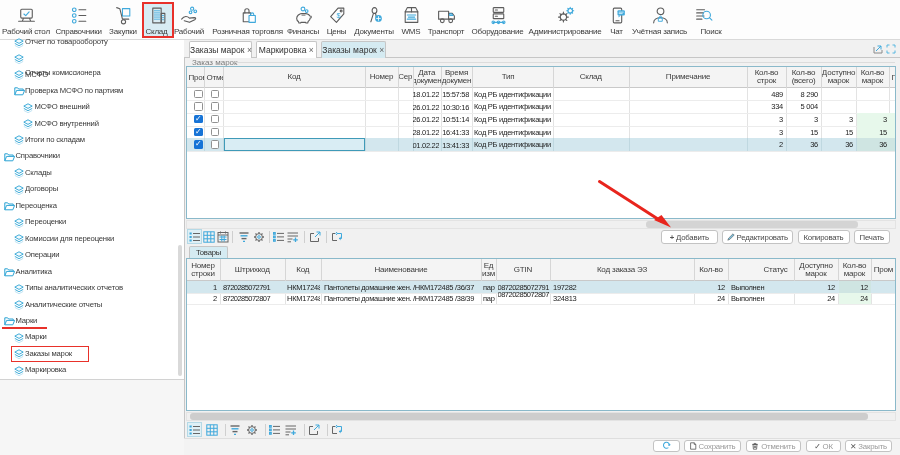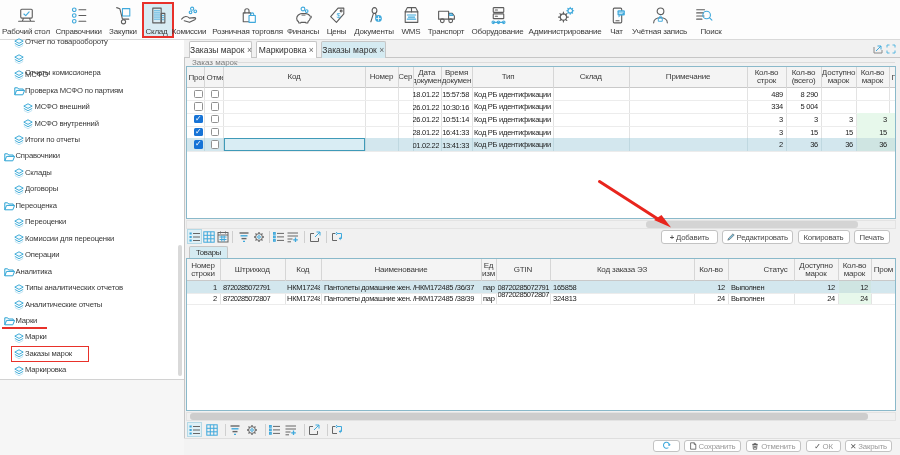--- a/index.html
+++ b/index.html
@@ -48,7 +48,7 @@
     <circle cx="11" cy="7" r="1.3" stroke="#3fa9dc"></circle>
     <path d="M2.5 13.5 C5 10 8 10.5 10 12.5 L14.5 12 C16 12 16.5 13 15 14 L10 16.5 L5 15" stroke="#5c5c5c"></path>
   </svg>
-<div class="lbl" style="left:149.0px;top:27px;width:80px">Комиссии</div>
+<div class="lbl" style="left:149.0px;top:27px;width:80px">Рабочий</div>
 <svg class="ab" style="left:237.5px;top:4.5px" width="21" height="21" viewBox="0 0 20 20" fill="none" stroke-width="1.05" stroke-linecap="round" stroke-linejoin="round">
     <path d="M5 7.5 H12 V16 H5 Z" stroke="#5c5c5c"></path>
     <path d="M6.5 7.5 V5.5 C6.5 3 10.5 3 10.5 5.5 V7.5" stroke="#5c5c5c"></path>

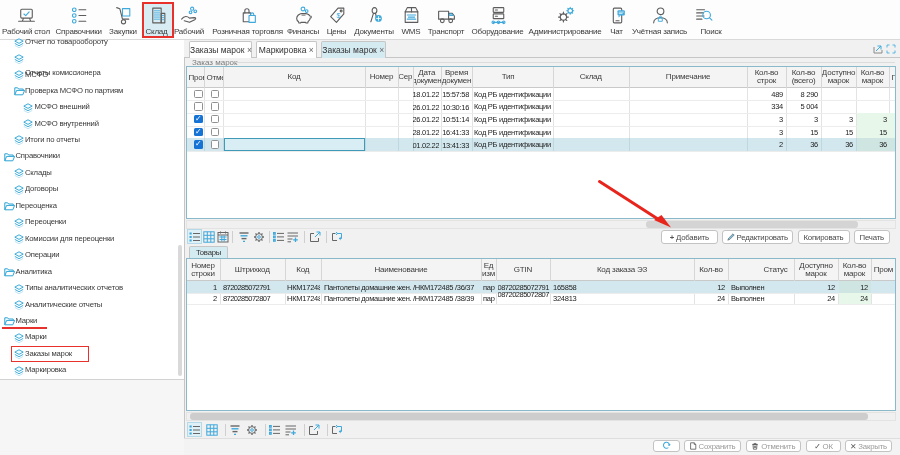--- a/index.html
+++ b/index.html
@@ -171,7 +171,7 @@
     <path d="M0.8 5.4 L5 7.7 L9.2 5.4" fill="none" stroke="#2ba3d4" stroke-width="0.9"></path>
     <path d="M0.8 7.4 L5 9.7 L9.2 7.4" fill="none" stroke="#b7dff0" stroke-width="0.9"></path>
   </svg>
-<div class="ti" style="left:25.0px;top:134.5px">Итоги по отчеты</div>
+<div class="ti" style="left:25.0px;top:134.5px">Итоги по складам</div>
 <svg style="position:absolute;left:4.0px;top:151.5px" width="11" height="10" viewBox="0 0 11 10">
     <path d="M0.8 8.8 V1.8 H3.6 L4.6 3 H9.2 V4.4" fill="#fff" stroke="#2ba3d4" stroke-width="1"></path>
     <path d="M0.8 8.8 L2.6 4.4 H10.6 L8.8 8.8 Z" fill="#fff" stroke="#2ba3d4" stroke-width="1"></path>

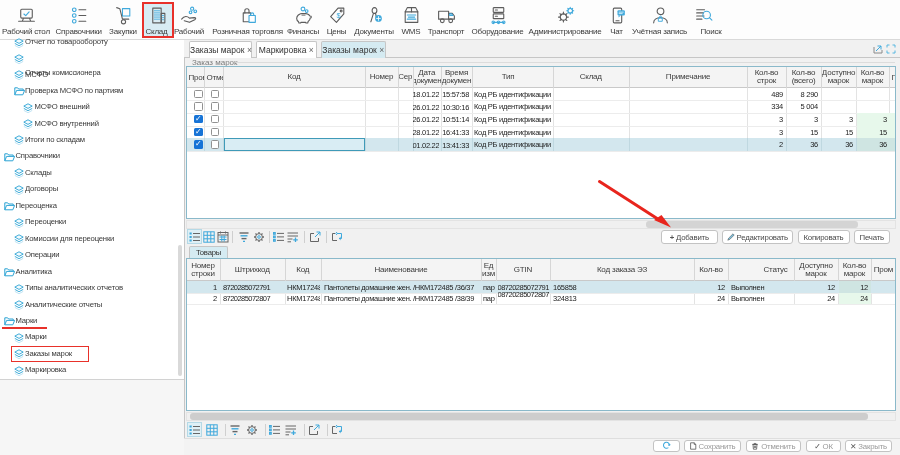--- a/index.html
+++ b/index.html
@@ -487,7 +487,7 @@
 <div class="cell" style="left:324px;top:282.5px;width:156px;letter-spacing:-0.3px">Пантолеты домашние жен. /НКМ172485 /36/37</div>
 <div class="cell" style="left:483px;top:282.5px;width:12px">пар</div>
 <div class="cell" style="left:497.5px;top:282.5px;width:52px;letter-spacing:-0.5px">08720285072791</div>
-<div class="cell" style="left:553px;top:282.5px;width:60px">165858</div>
+<div class="cell" style="left:553px;top:282.5px;width:60px">197282</div>
 <div class="cell" style="left:694px;top:282.5px;width:31px;text-align:right">12</div>
 <div class="cell" style="left:731px;top:282.5px;width:60px">Выполнен</div>
 <div class="cell" style="left:794px;top:282.5px;width:41px;text-align:right">12</div>

